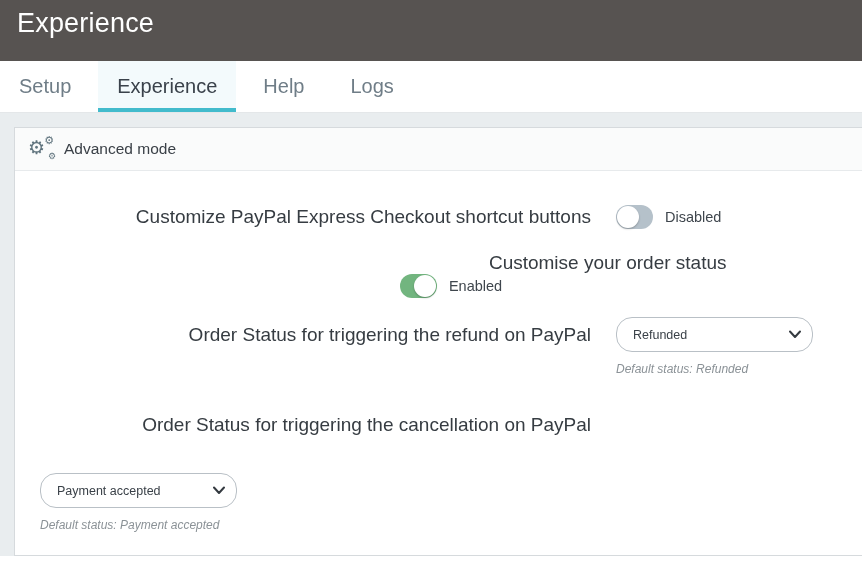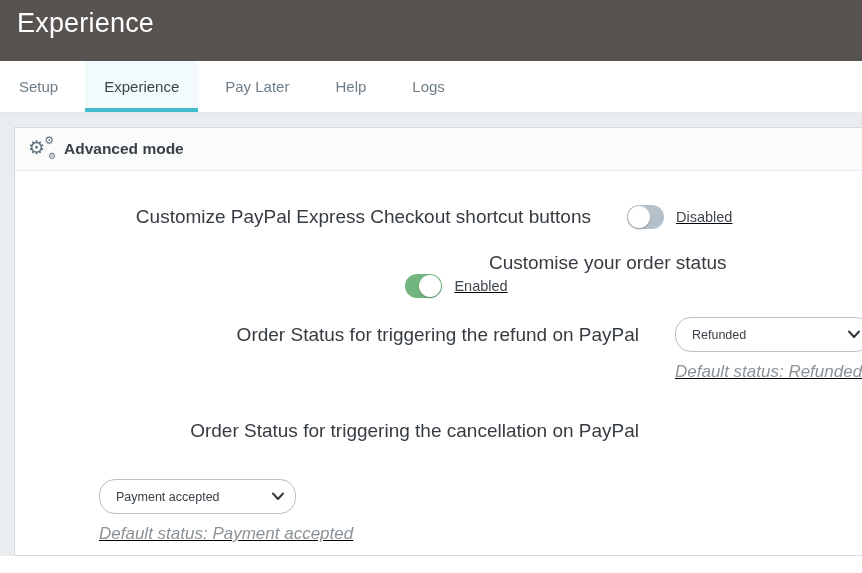--- a/index.html
+++ b/index.html
@@ -27,7 +27,7 @@
   .tab {
     position: relative; display: flex; align-items: center;
     padding: 0 19px; margin-right: 8px;
-    font-size: 15px; color: #6f7d87; cursor: pointer; white-space: nowrap;
+    font-size: 20px; color: #6f7d87; cursor: pointer; white-space: nowrap;
   }
   .tab.active {
     background: #f3fafc; color: #3a424b;

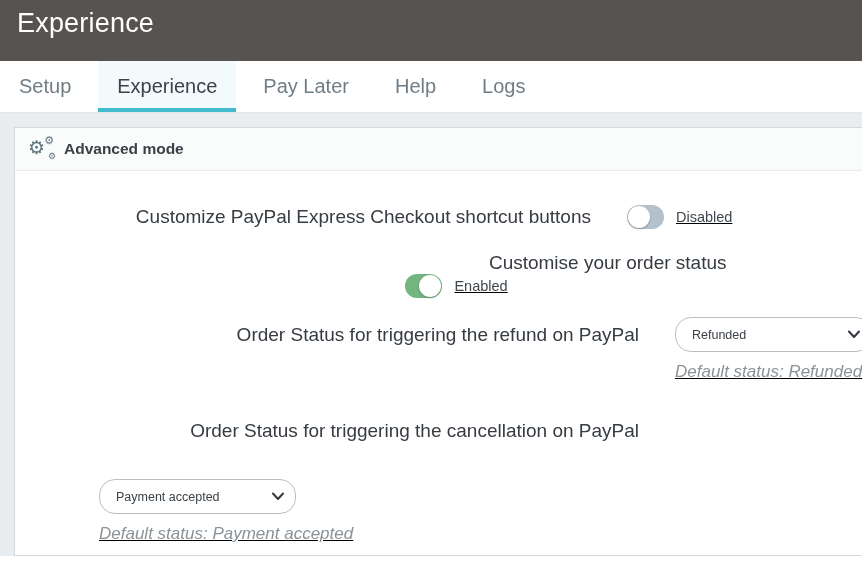--- a/index.html
+++ b/index.html
@@ -122,7 +122,6 @@
 <div class="tabbar">
   <div class="tab">Setup</div>
   <div class="tab active">Experience</div>
-  <div class="tab">Pay Later</div>
   <div class="tab">Help</div>
   <div class="tab">Logs</div>
 </div>

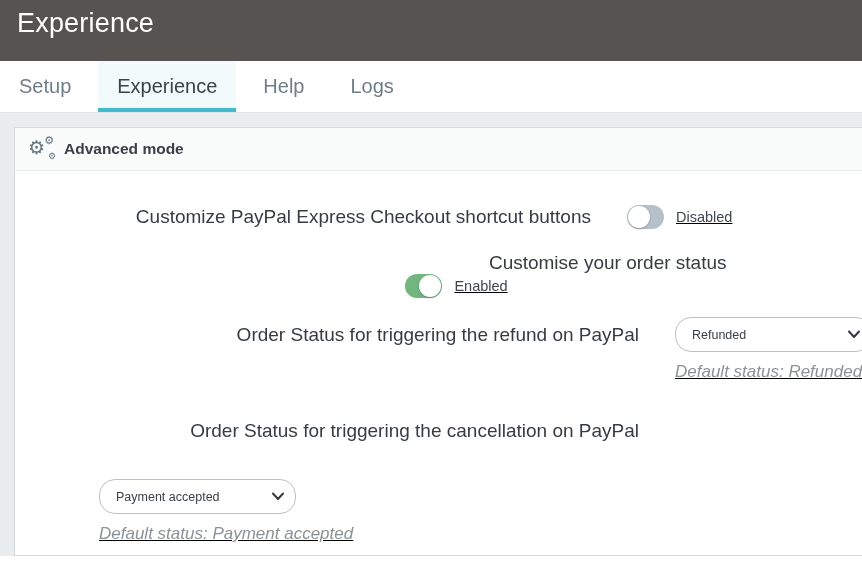--- a/index.html
+++ b/index.html
@@ -57,7 +57,7 @@
   .cogs .g-small { position: absolute; right: 2px; top: -2px; font-size: 11px; line-height: 1; }
   .cogs .g-tiny  { position: absolute; right: 0; bottom: 0; font-size: 9px; line-height: 1; }
   .panel-title {
-    font-size: 15.5px; font-weight: 700; color: #3a4047; margin-left: 8px;
+    font-size: 15.5px; font-weight: 400; color: #3a4047; margin-left: 8px;
   }
 
   .panel-body { padding-top: 34px; }

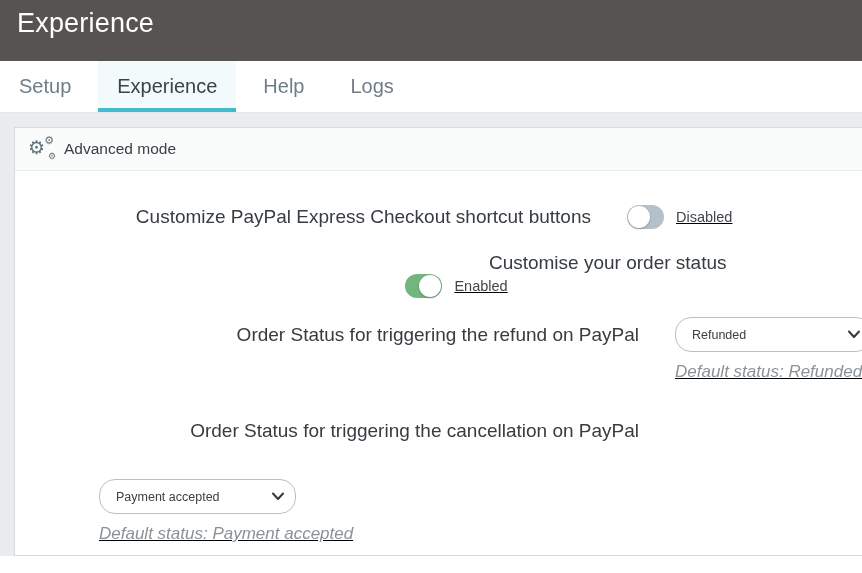--- a/index.html
+++ b/index.html
@@ -67,7 +67,7 @@
     width: 576px; text-align: right; font-size: 19px; color: #363c42;
     flex: 0 0 auto;
   }
-  .ctrl-col { margin-left: 36px; flex: 0 0 auto; text-decoration: underline; }
+  .ctrl-col { margin-left: 25px; flex: 0 0 auto; }
 
   
   .toggle-row { align-items: center; margin-bottom: 23px; }

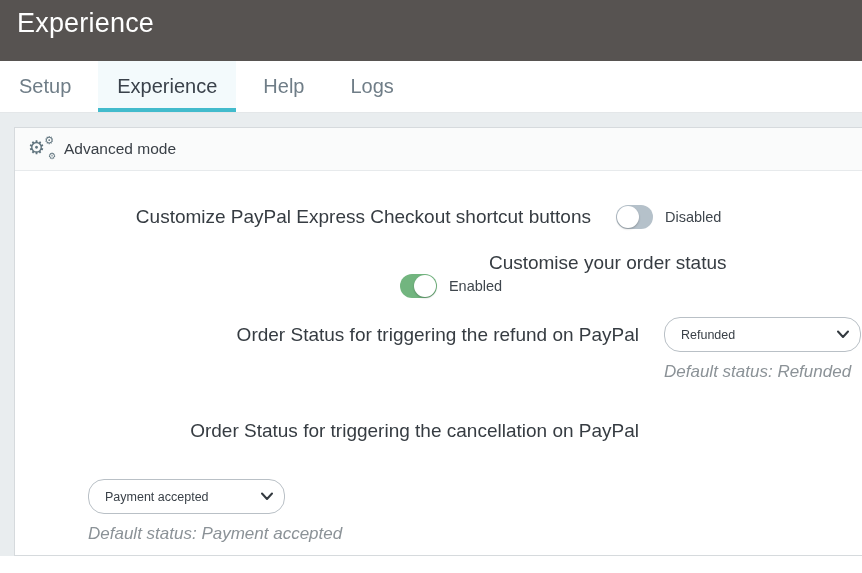--- a/index.html
+++ b/index.html
@@ -89,7 +89,7 @@
   .toggle-state { margin-left: 12px; font-size: 14.5px; color: #3f464d; }
 
   
-  .select-row { margin-bottom: 31px; padding-left: 48px; }
+  .select-row { margin-bottom: 31px; }
   .select-row .label-col { line-height: 35px; }
   .select-wrap { position: relative; width: 197px; }
   select.status-select {

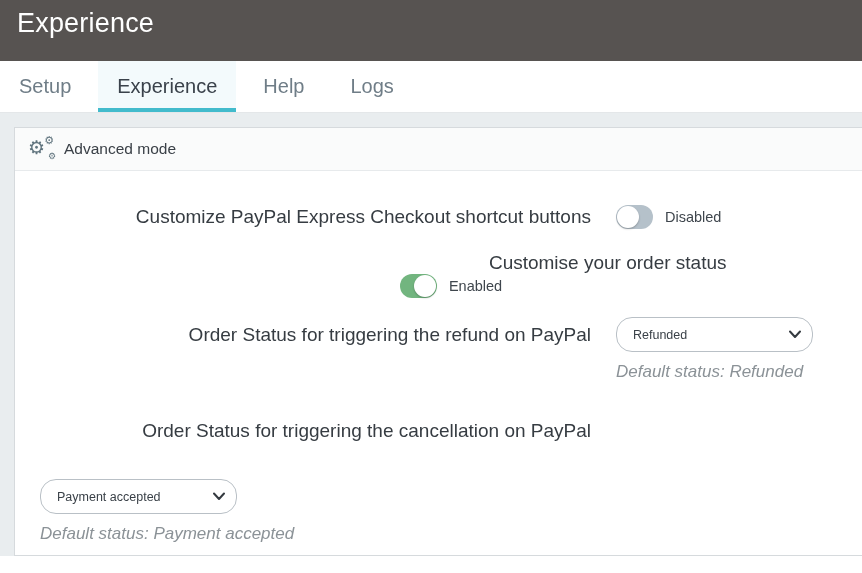--- a/index.html
+++ b/index.html
@@ -104,7 +104,7 @@
     width: 12px; height: 9px; display: block;
   }
   .help-text {
-    margin-top: 10px; font-size: 17px; font-style: italic; color: #8b9297;
+    margin-top: 10px; font-size: 12px; font-style: italic; color: #8b9297;
   }
 
   

